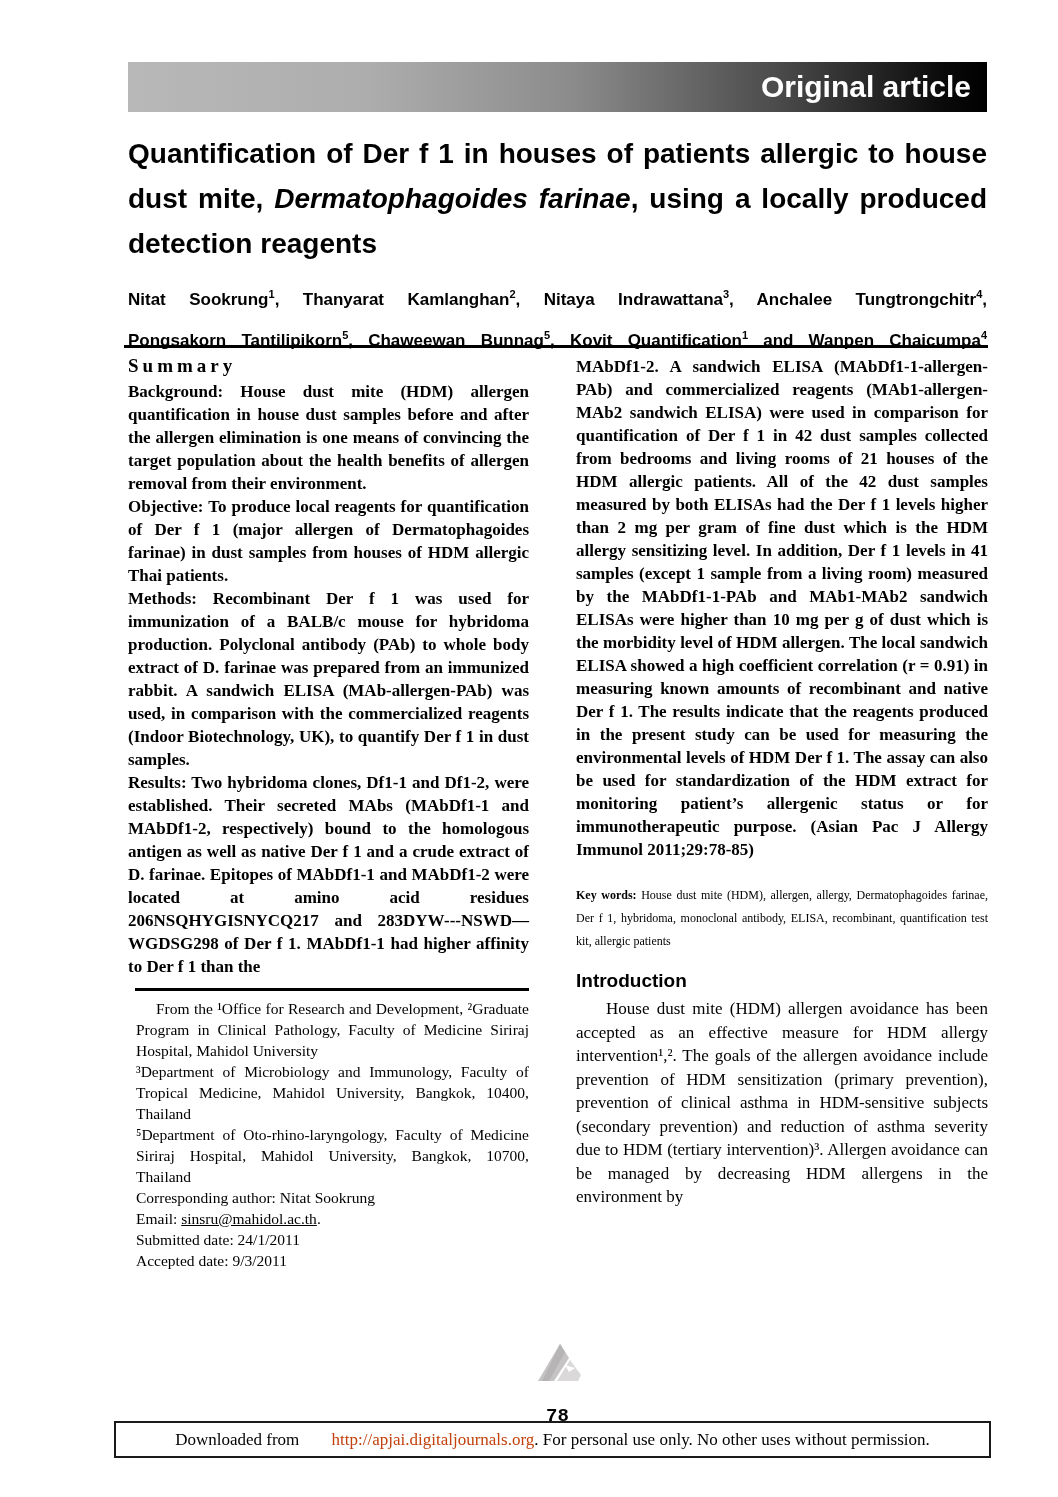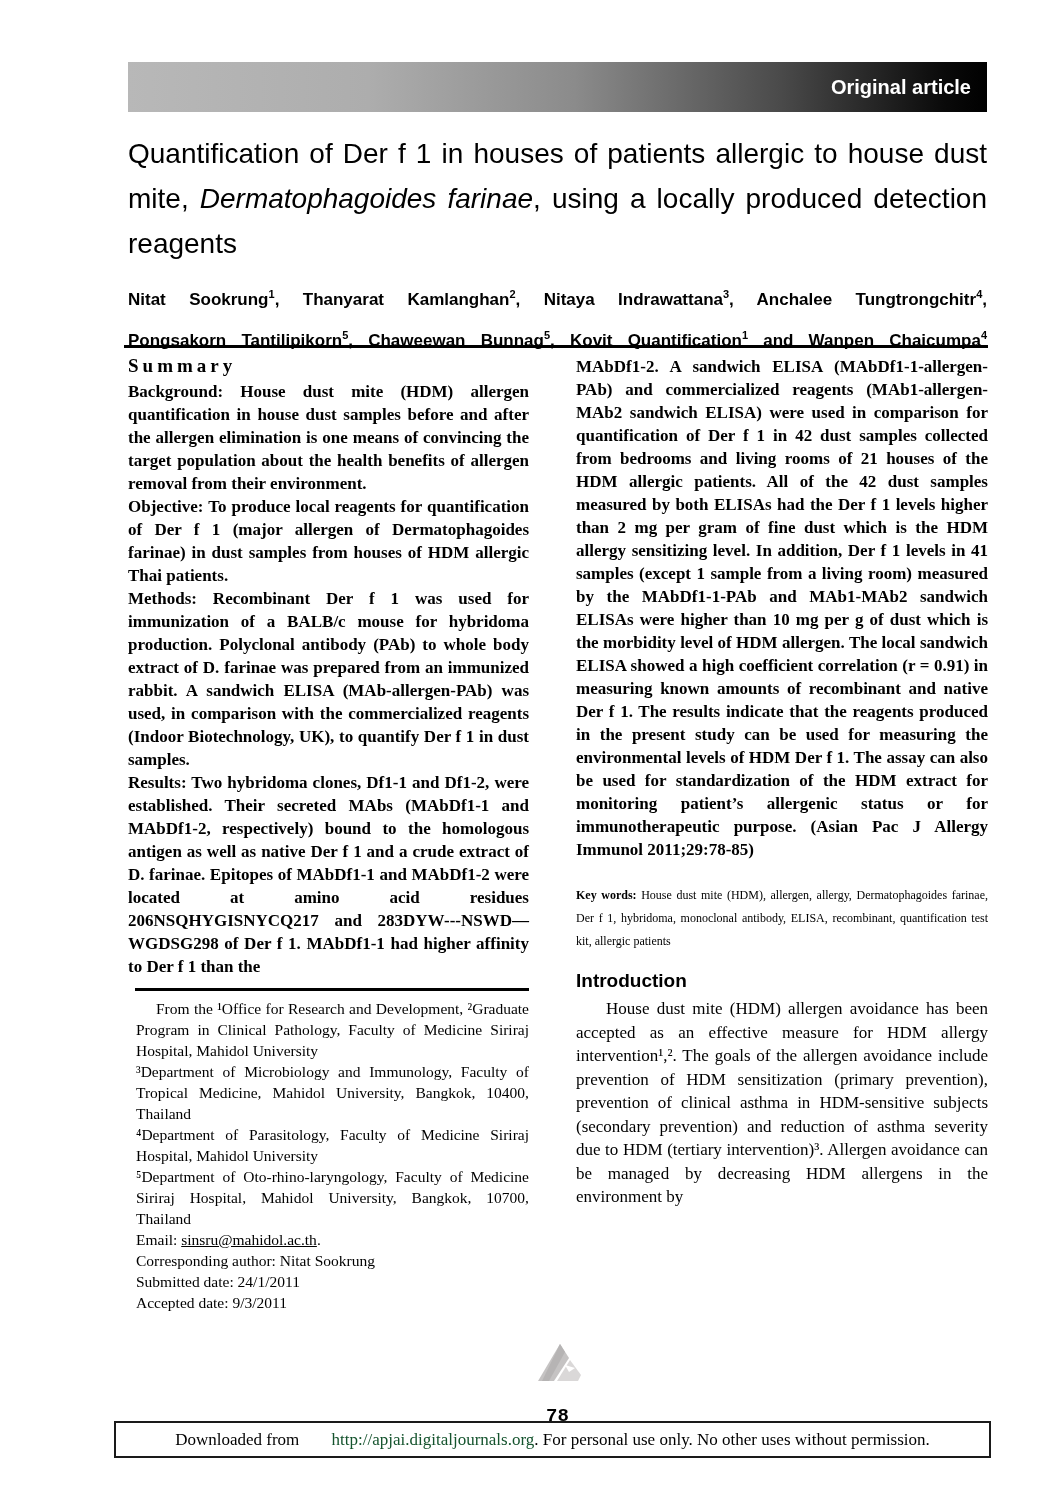--- a/index.html
+++ b/index.html
@@ -16,7 +16,7 @@
   }
   .banner-label {
     font-family:"Liberation Sans", sans-serif; font-weight:bold;
-    font-size:20px; color:#fff;
+    font-size:30px; color:#fff;
   }
   
   .headgroup { position:absolute; left:128px; top:131px; width:859px; }

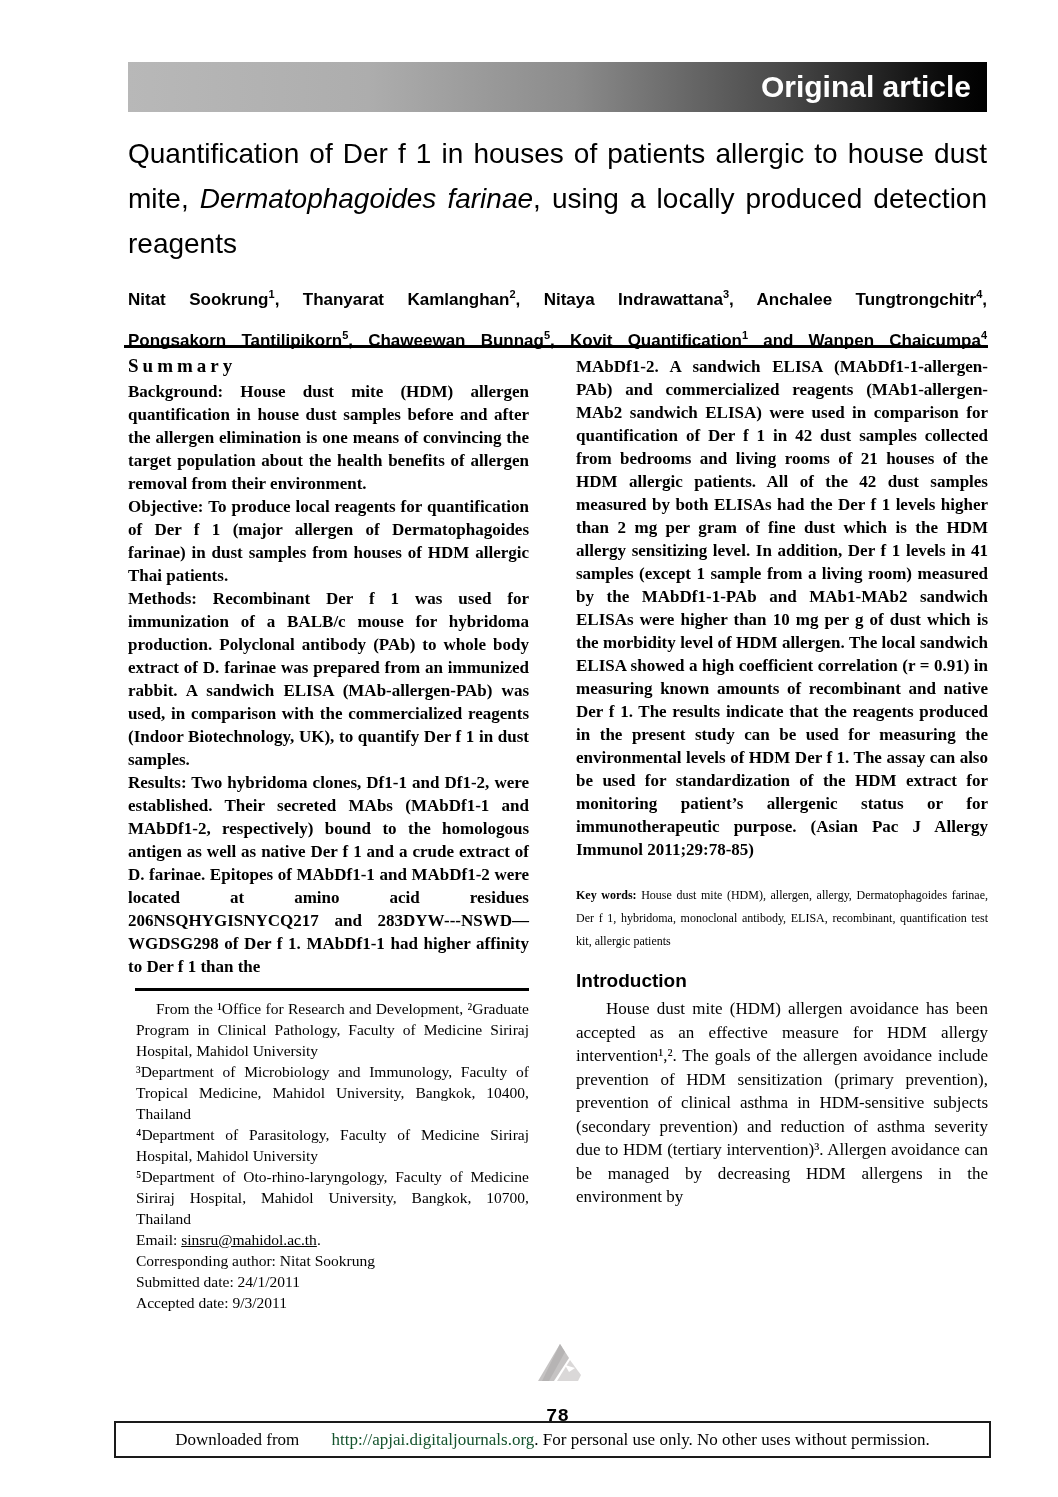--- a/index.html
+++ b/index.html
@@ -21,7 +21,7 @@
   
   .headgroup { position:absolute; left:128px; top:131px; width:859px; }
   .title {
-    margin:0; font-family:"Liberation Sans", sans-serif; font-weight:normal;
+    margin:0; font-family:"Liberation Sans", sans-serif; font-weight:bold;
     font-size:28px; line-height:45px; text-align:justify;
   }
   .title .it { font-style:italic; }

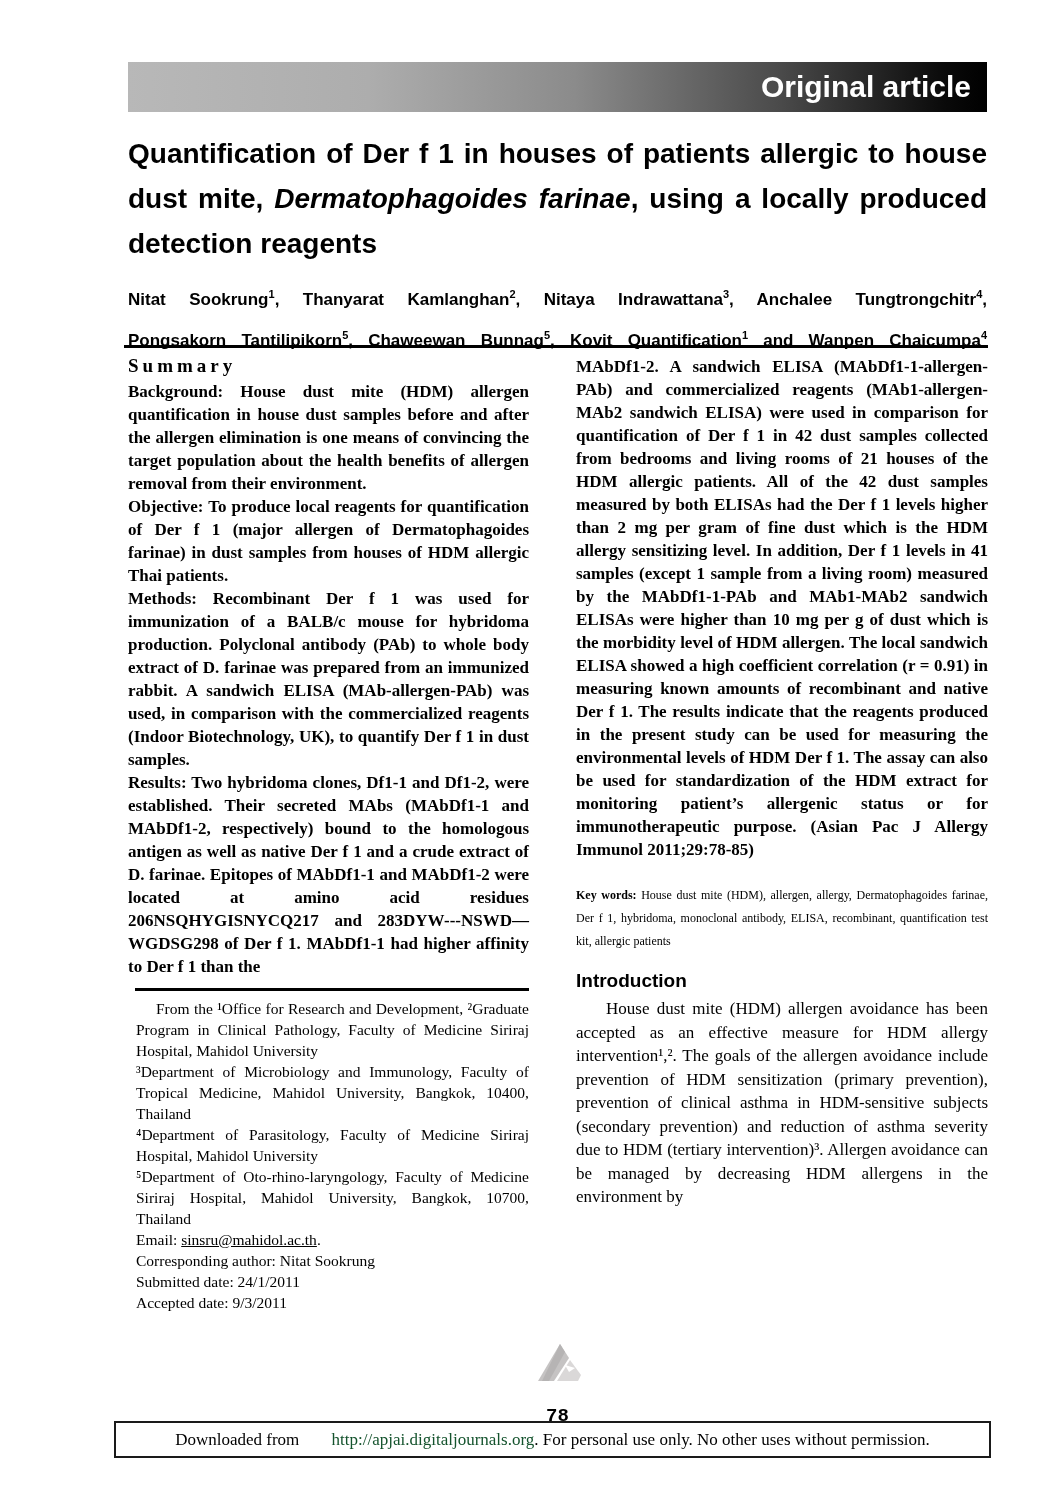--- a/index.html
+++ b/index.html
@@ -105,7 +105,6 @@
       <div class="footnotes">
         <p class="fn-p first">From the ¹Office for Research and Development, ²Graduate Program in Clinical Pathology, Faculty of Medicine Siriraj Hospital, Mahidol University</p>
         <p class="fn-p">³Department of Microbiology and Immunology, Faculty of Tropical Medicine, Mahidol University, Bangkok, 10400, Thailand</p>
-        <p class="fn-p">⁴Department of Parasitology, Faculty of Medicine Siriraj Hospital, Mahidol University</p>
         <p class="fn-p">⁵Department of Oto-rhino-laryngology, Faculty of Medicine Siriraj Hospital, Mahidol University, Bangkok, 10700, Thailand</p>
         <p class="fn-line"><span>Email: </span><a href="#" class="email-link">sinsru@mahidol.ac.th</a><span>.</span></p>
         <p class="fn-line">Corresponding author: Nitat Sookrung</p>

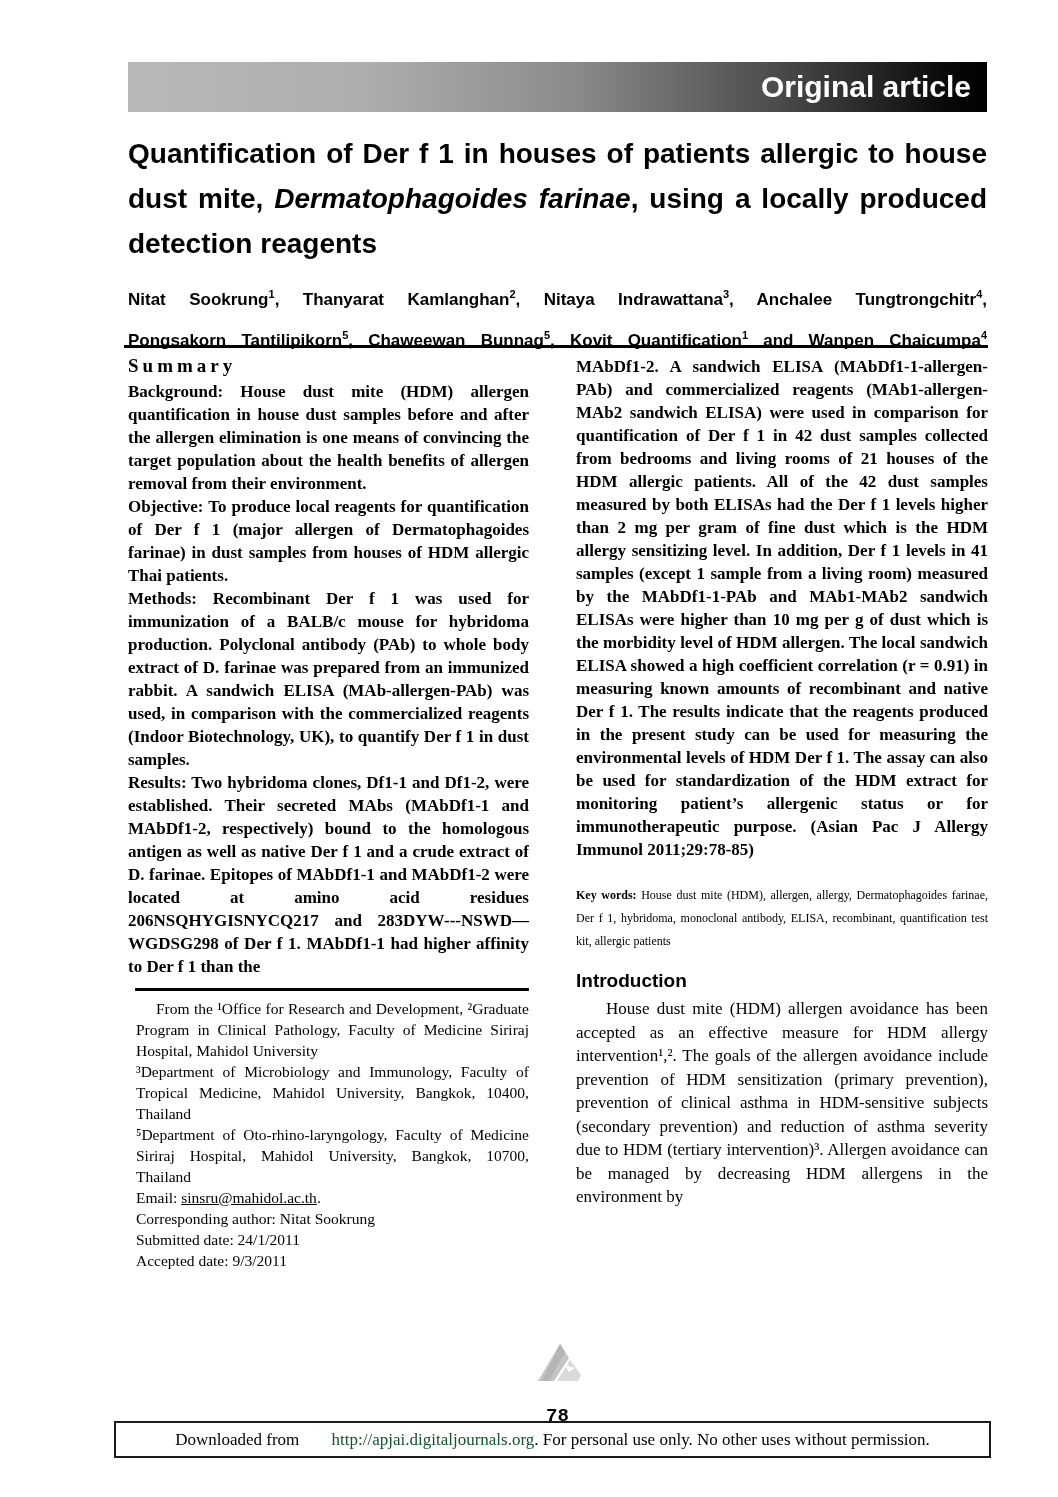--- a/index.html
+++ b/index.html
@@ -106,8 +106,8 @@
         <p class="fn-p first">From the ¹Office for Research and Development, ²Graduate Program in Clinical Pathology, Faculty of Medicine Siriraj Hospital, Mahidol University</p>
         <p class="fn-p">³Department of Microbiology and Immunology, Faculty of Tropical Medicine, Mahidol University, Bangkok, 10400, Thailand</p>
         <p class="fn-p">⁵Department of Oto-rhino-laryngology, Faculty of Medicine Siriraj Hospital, Mahidol University, Bangkok, 10700, Thailand</p>
+        <p class="fn-line">Corresponding author: Nitat Sookrung</p>
         <p class="fn-line"><span>Email: </span><a href="#" class="email-link">sinsru@mahidol.ac.th</a><span>.</span></p>
-        <p class="fn-line">Corresponding author: Nitat Sookrung</p>
         <p class="fn-line">Submitted date: 24/1/2011</p>
         <p class="fn-line">Accepted date: 9/3/2011</p>
       </div>

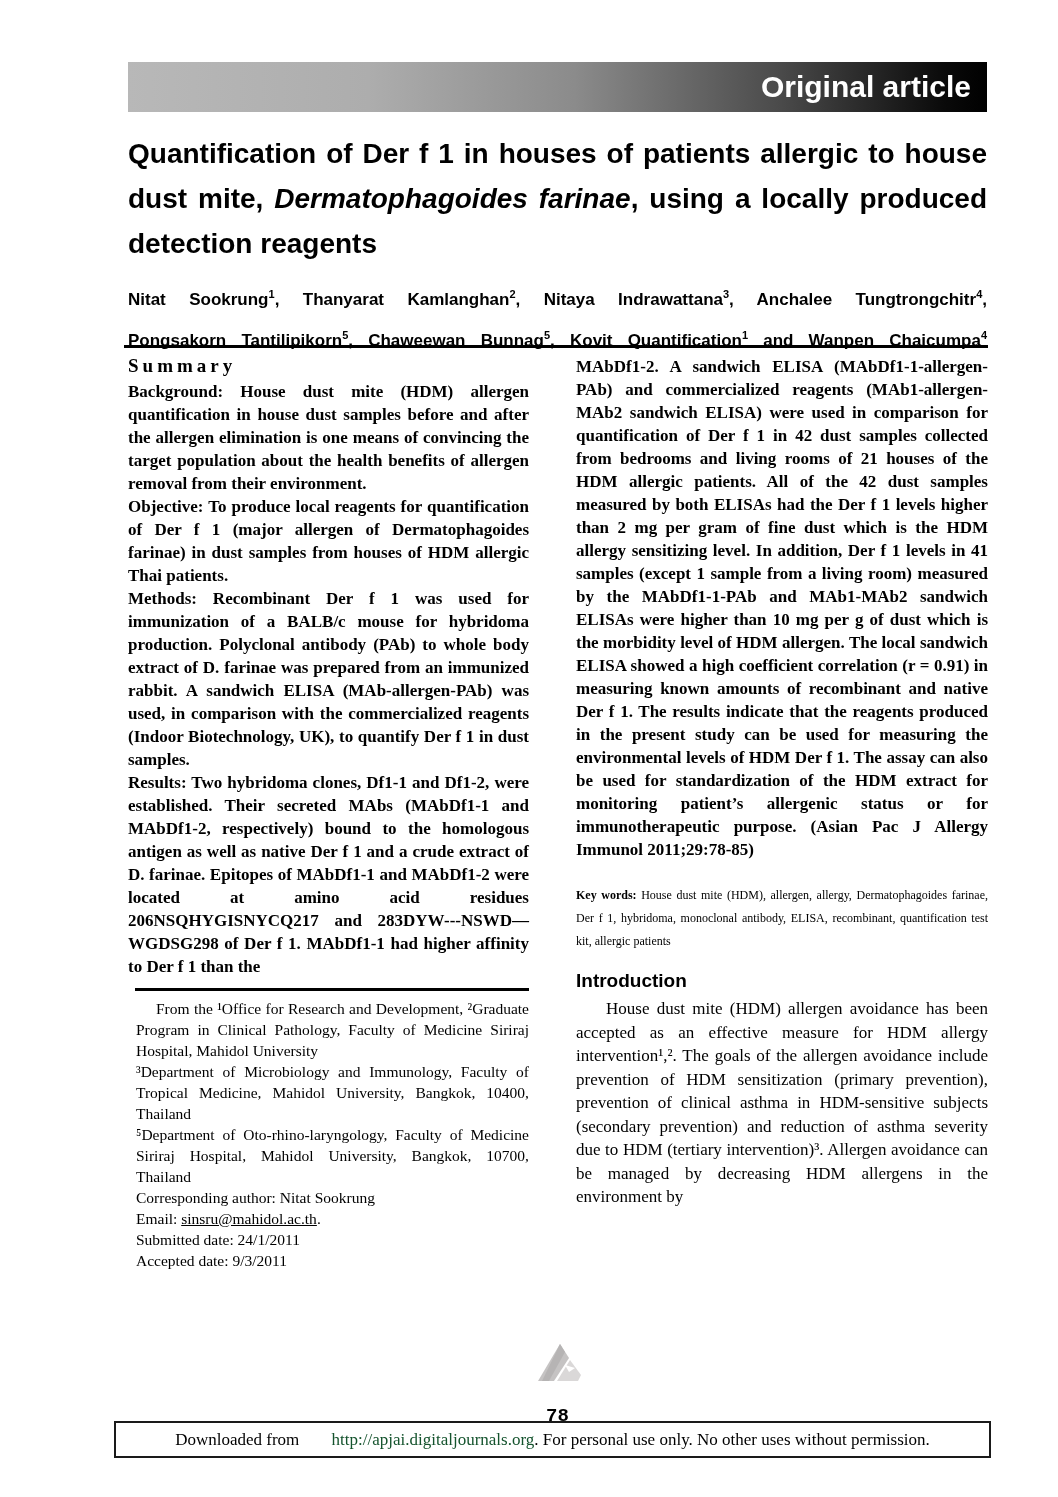--- a/index.html
+++ b/index.html
@@ -69,7 +69,7 @@
     display:flex; align-items:center; justify-content:center;
     font-size:17px;
   }
-  .footer-url { color:#14532d; text-decoration:none;margin-left:28px; }
+  .footer-url { color:#c2410c; text-decoration:none;margin-left:28px; }
 </style>
 </head>
 <body>

